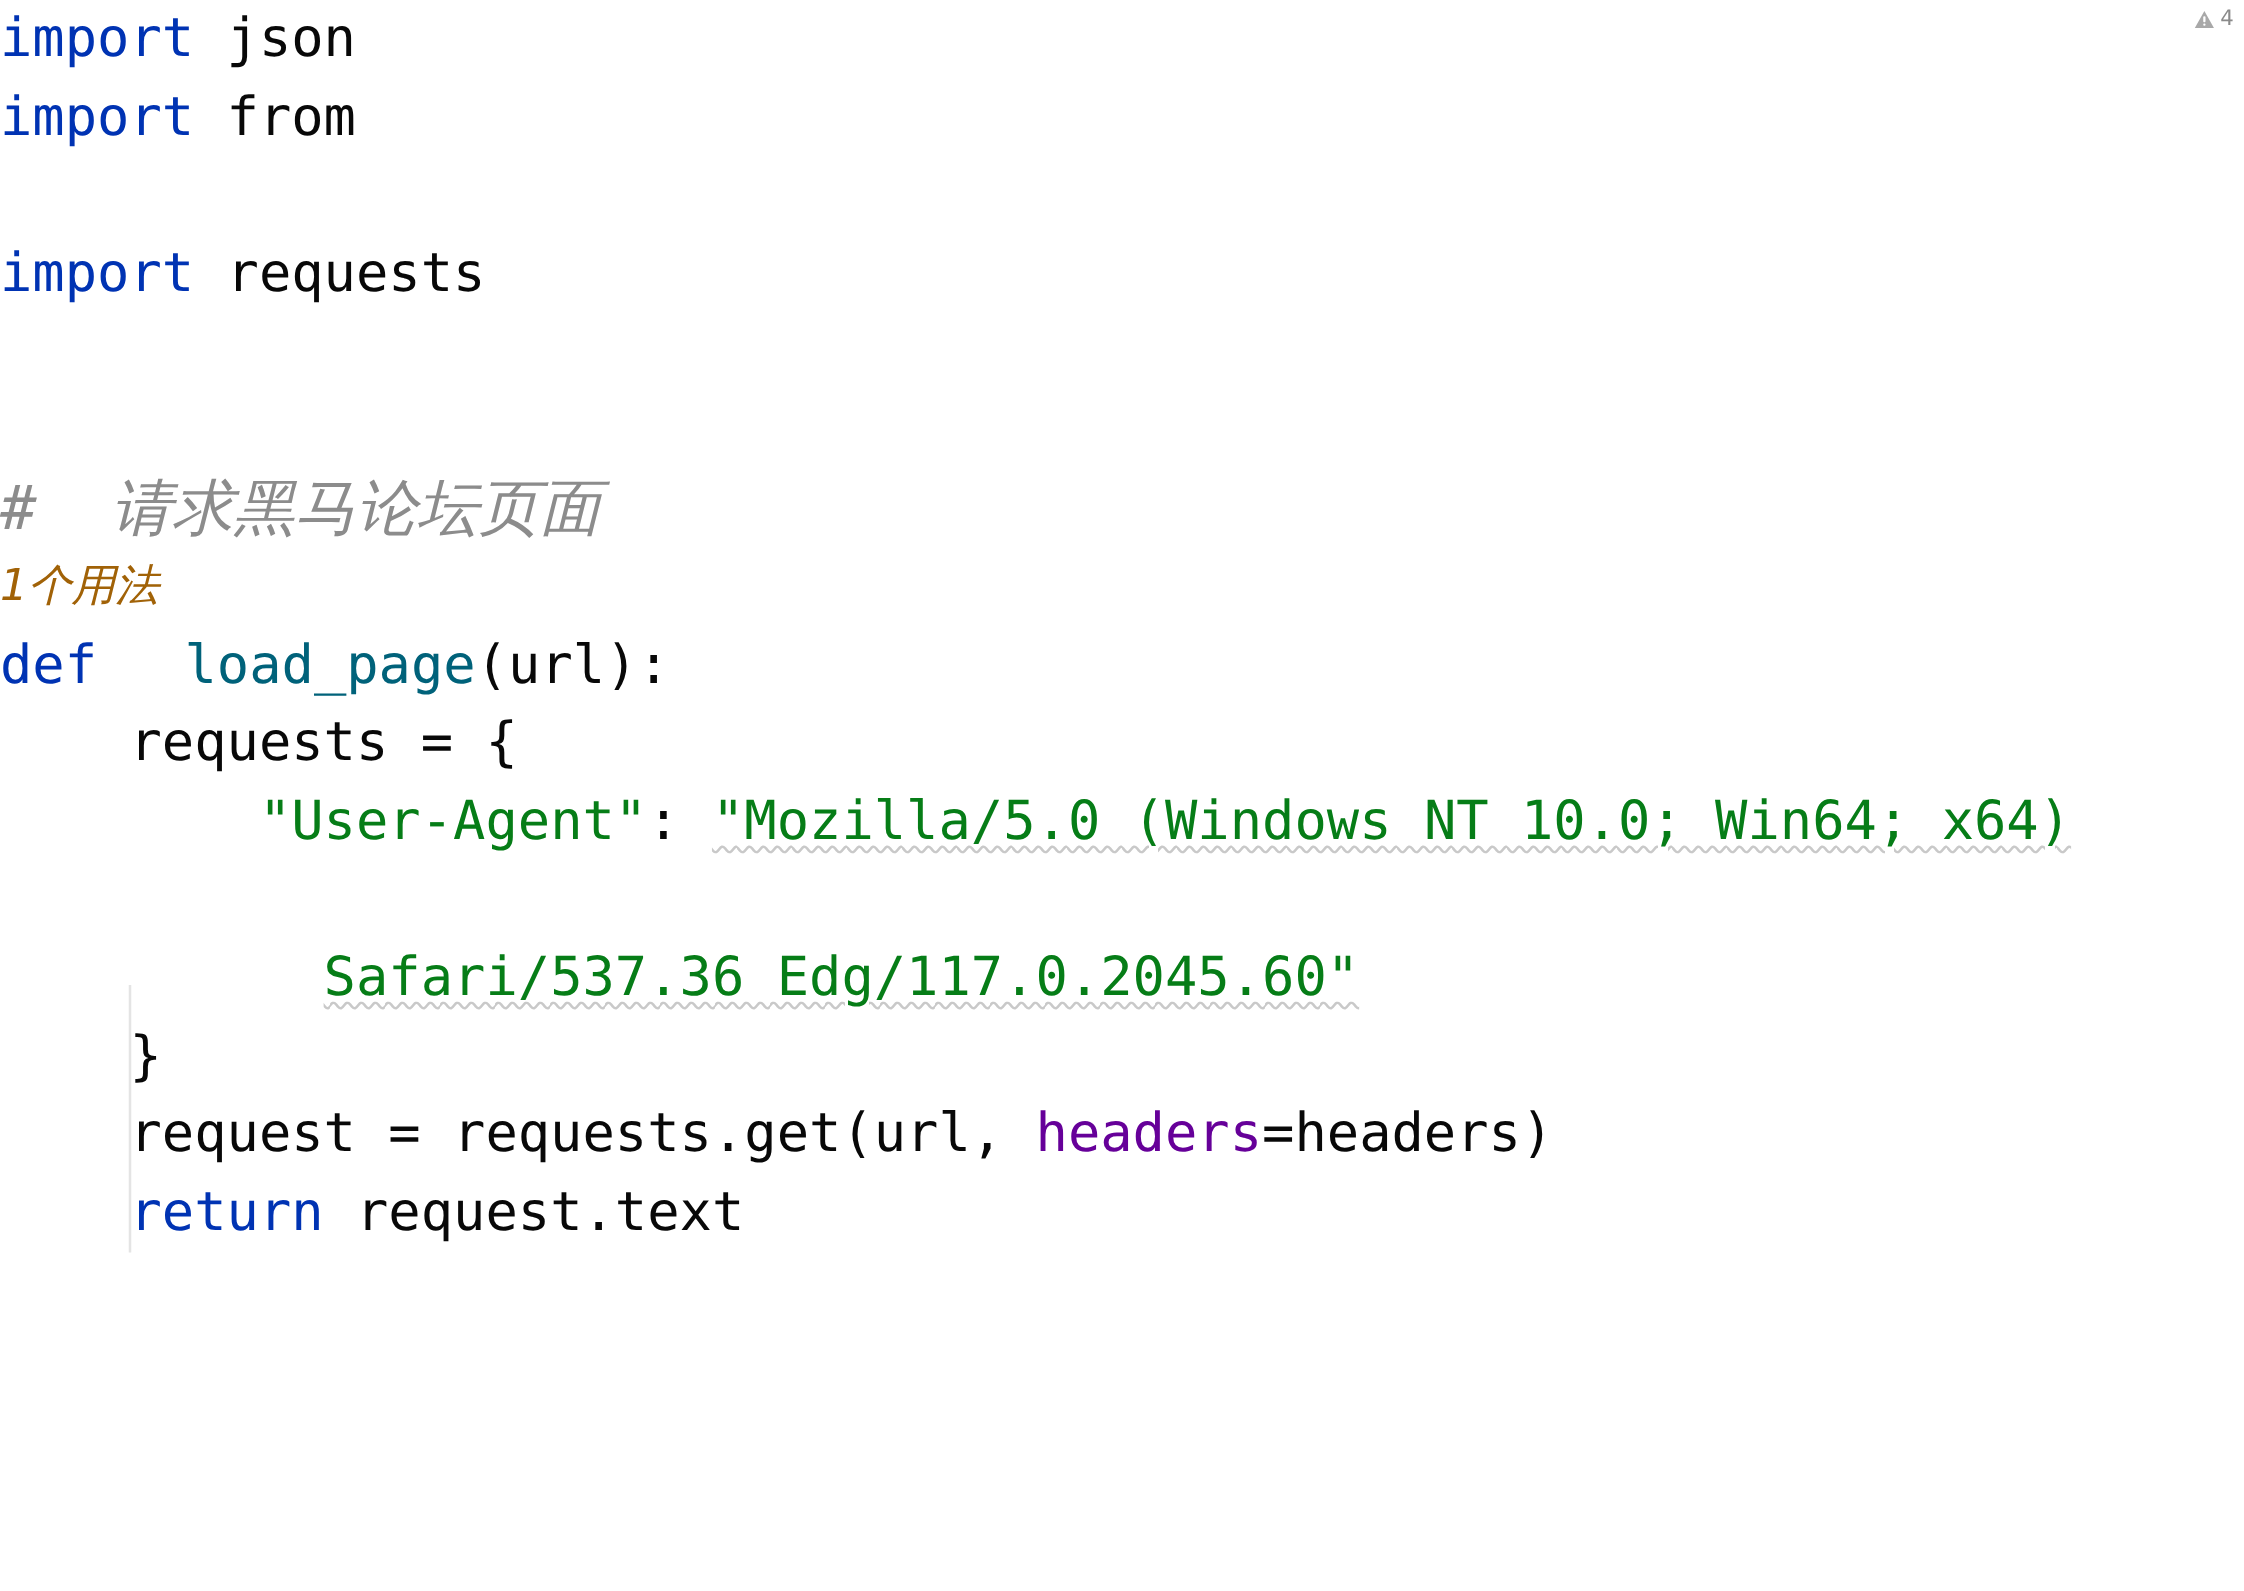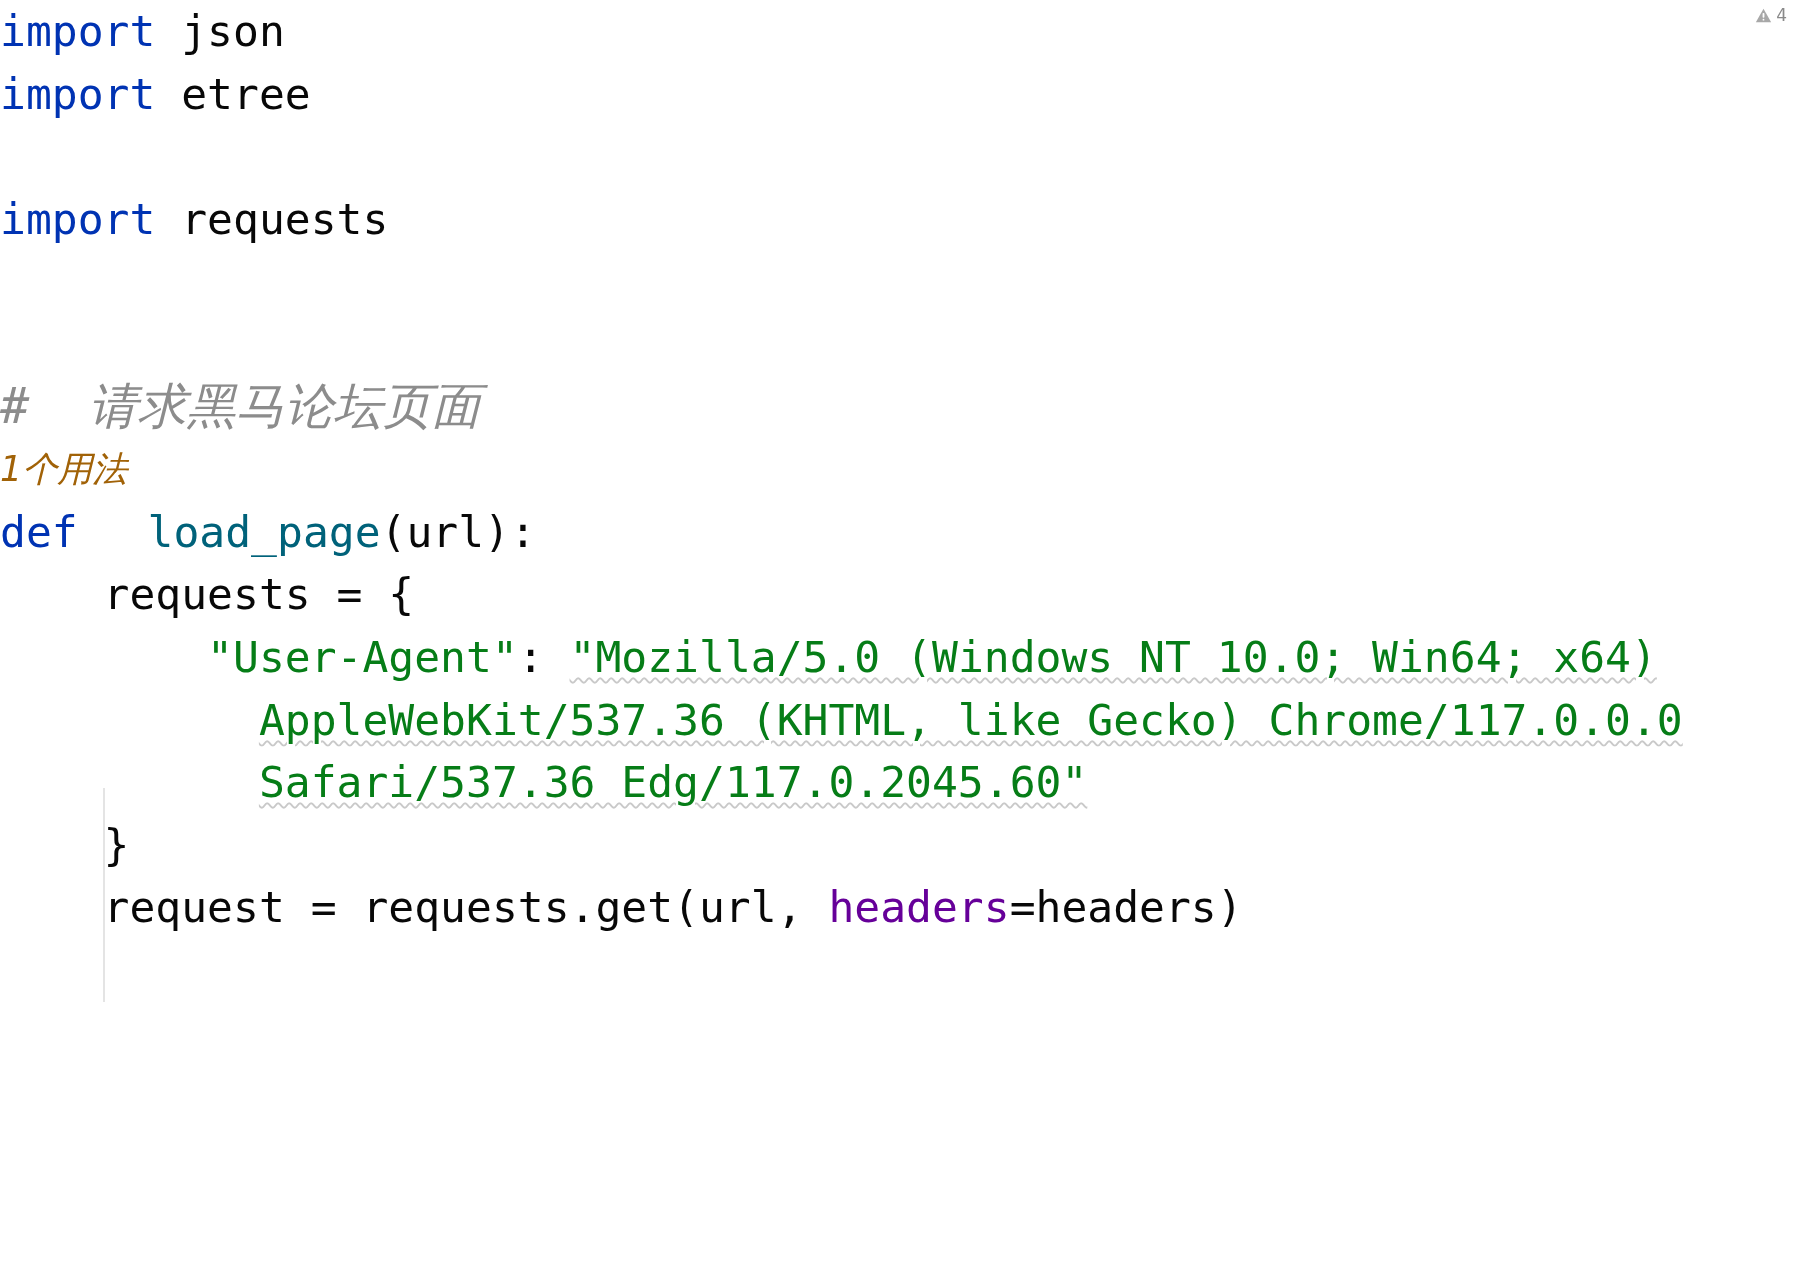--- a/index.html
+++ b/index.html
@@ -127,7 +127,7 @@
 
     <div class="line"><span class="kw">import</span><span class="plain"> json</span></div>
 
-    <div class="line"><span class="kw">import</span><span class="plain"> etree</span></div>
+    <div class="line"><span class="kw">import</span><span class="plain"> from</span></div>
 
     <div class="line blank">&nbsp;</div>
 

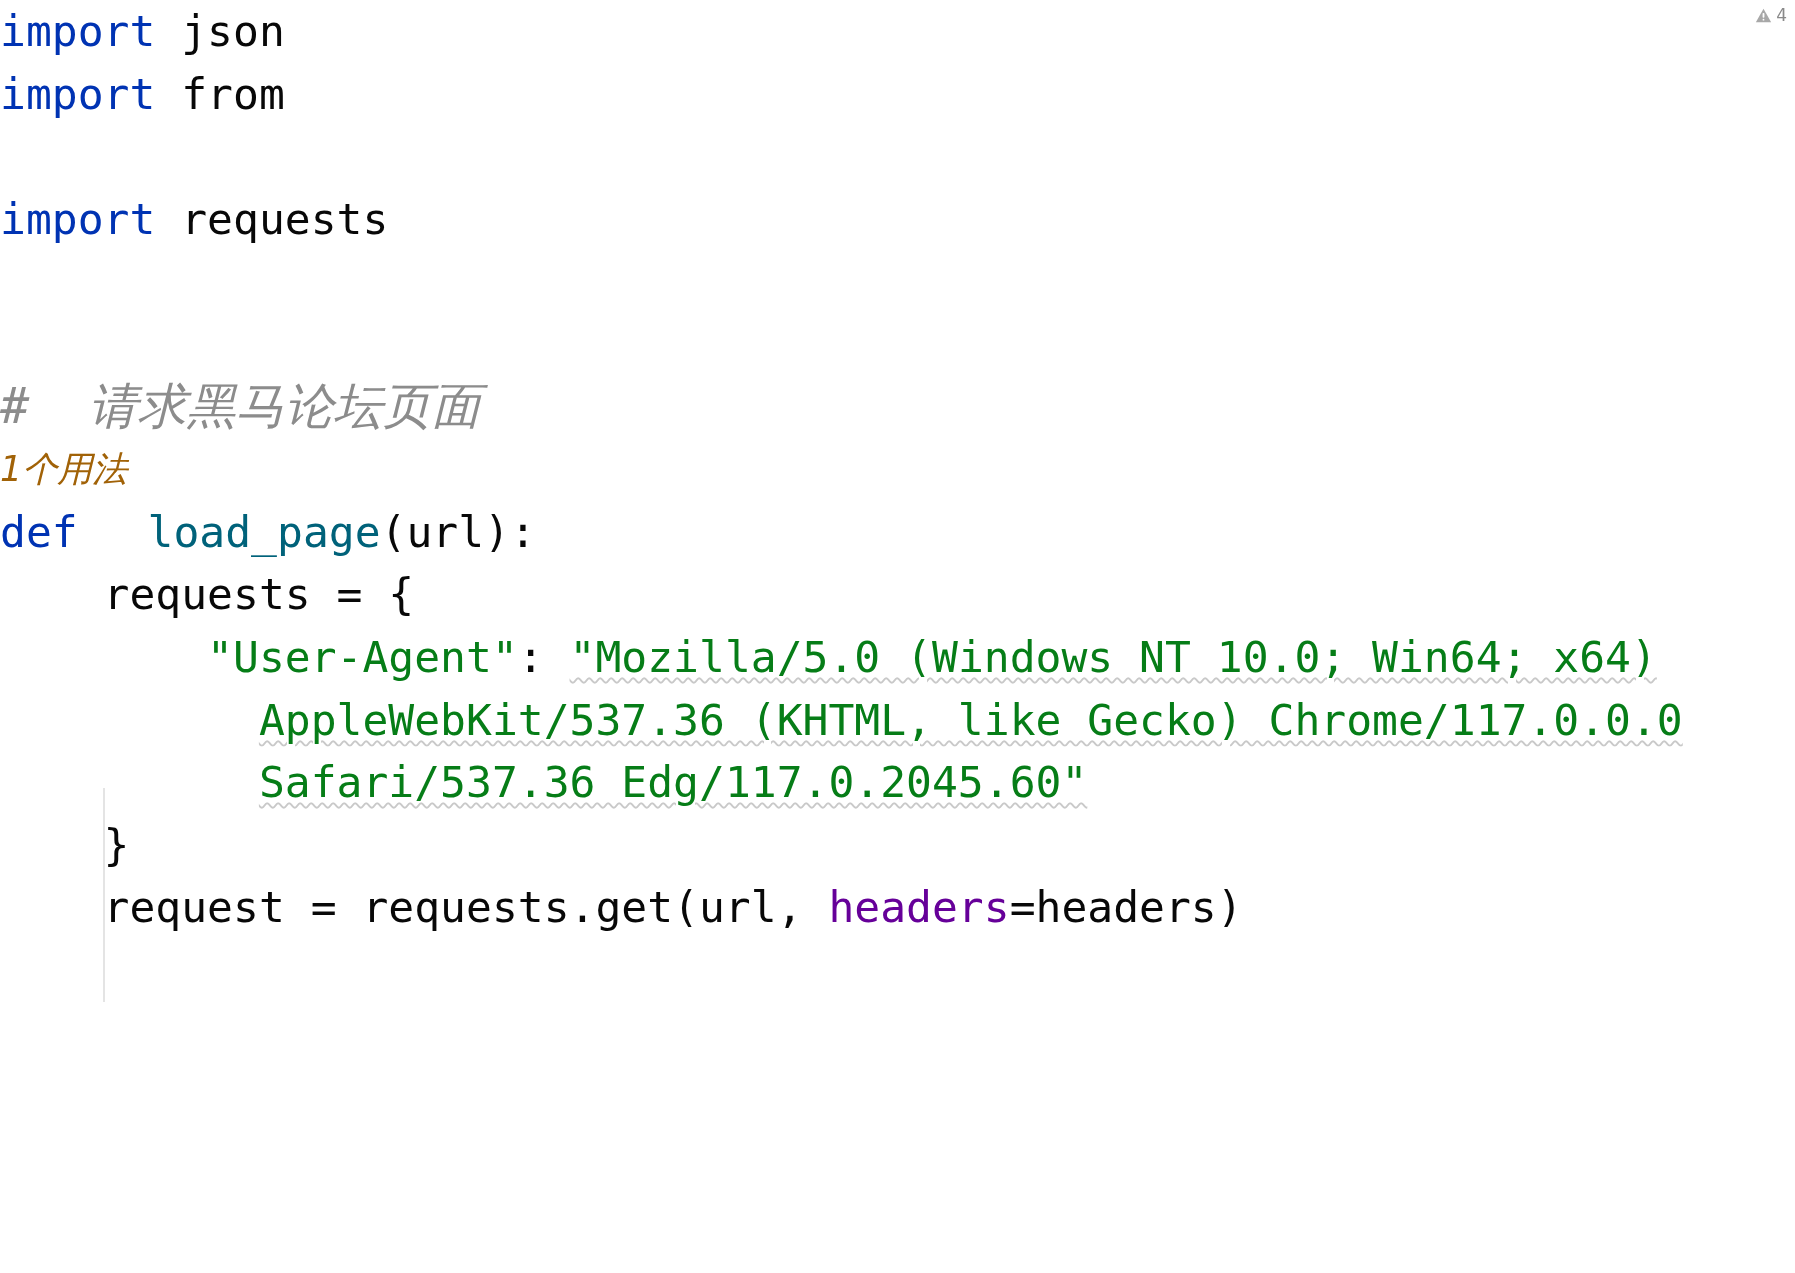--- a/index.html
+++ b/index.html
@@ -147,7 +147,7 @@
 
     <div class="line"><span class="plain">        </span><span class="str">"User-Agent"</span><span class="plain">: </span><span class="str squig">"Mozilla/5.0 (Windows NT 10.0; Win64; x64)</span></div>
 
-    <div class="line"><span class="plain">          </span><span class="str squig">AppleWebKit/537.36 (KHTML, like Gecko) Chrome/117.0.0.0</span></div>
+    <div class="line"><span class="plain">          </span></div>
 
     <div class="line"><span class="plain">          </span><span class="str squig">Safari/537.36 Edg/117.0.2045.60"</span></div>
 

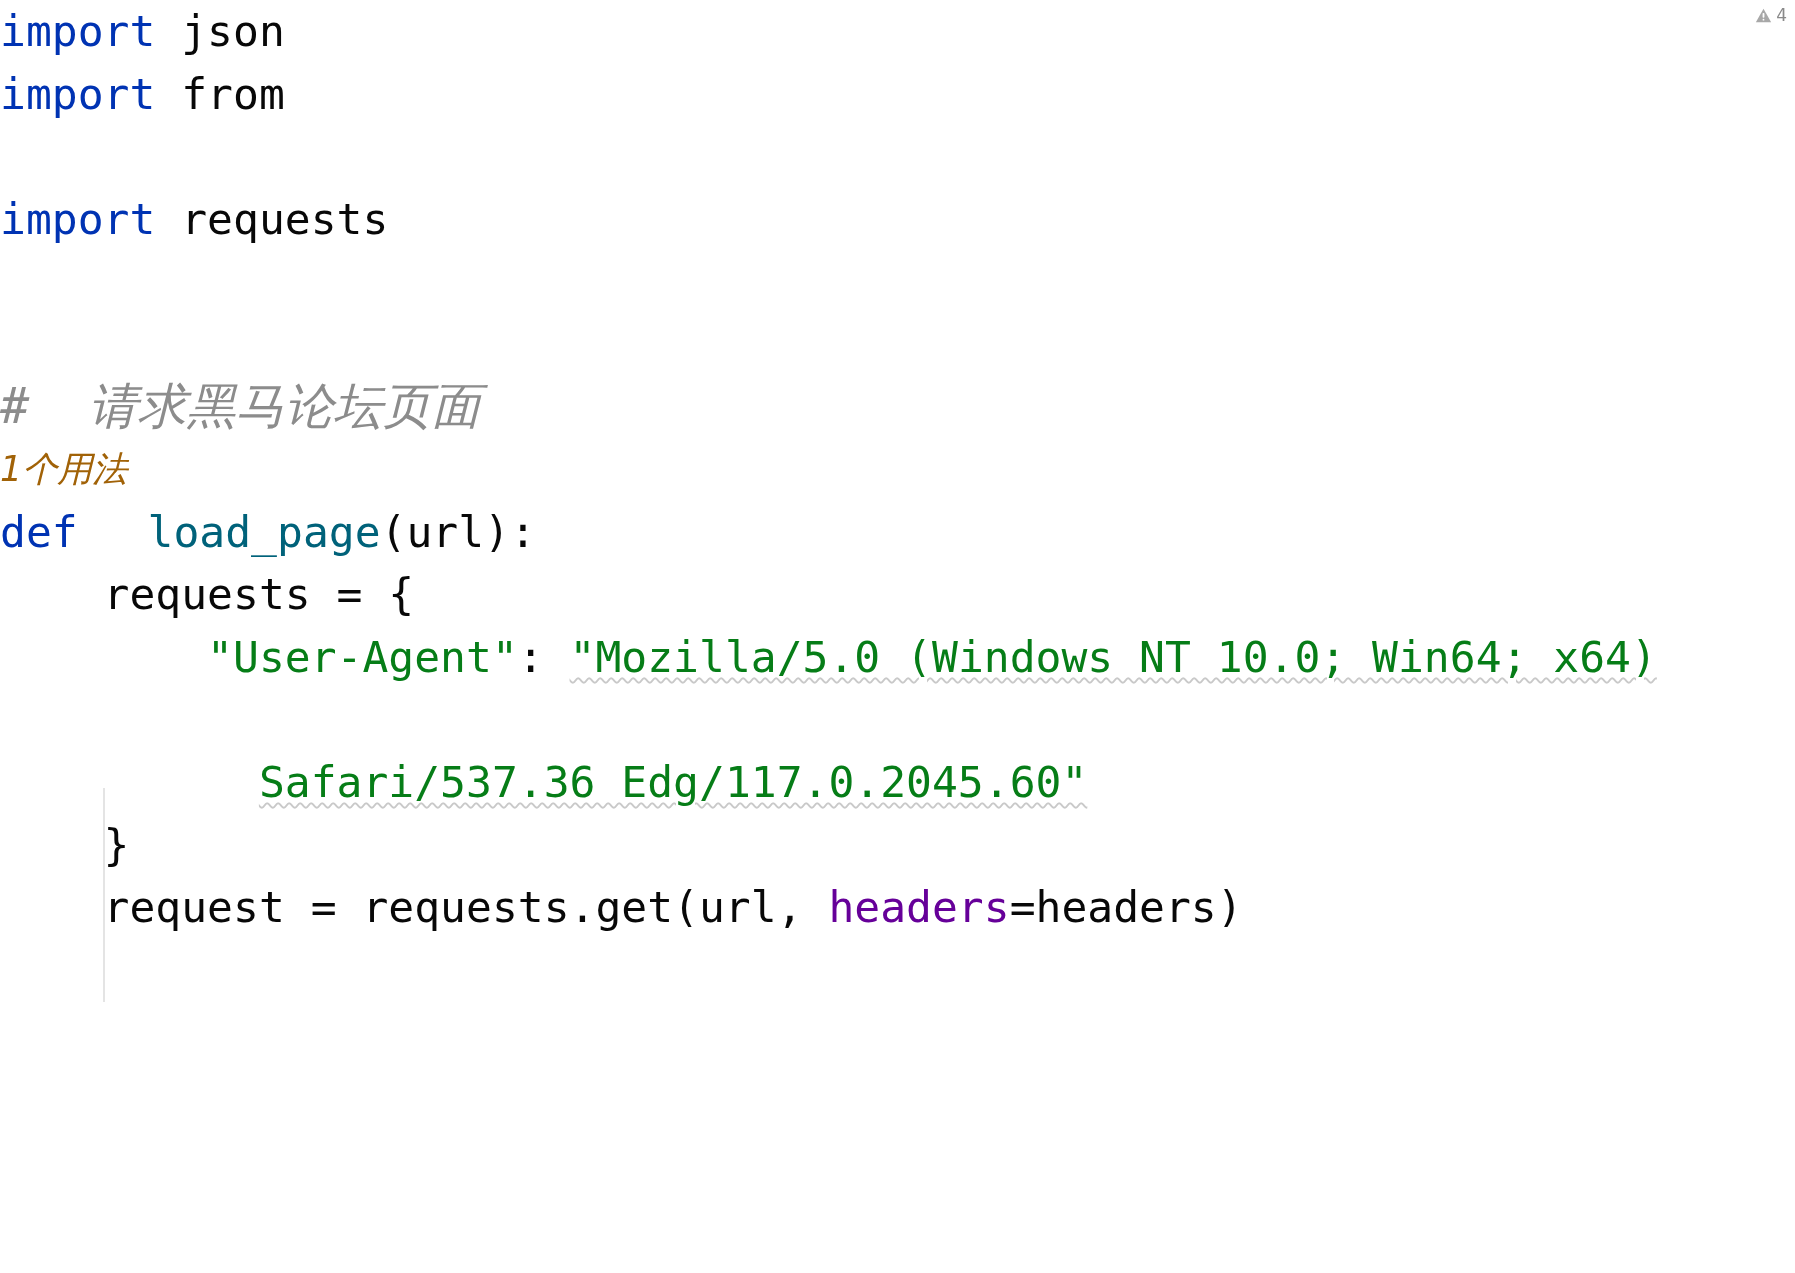--- a/index.html
+++ b/index.html
@@ -155,6 +155,7 @@
 
     <div class="line"><span class="plain">    request = requests.get(url, </span><span class="kwarg">headers</span><span class="plain">=headers)</span></div>
 
+    <div class="line"><span class="plain">    </span><span class="kw">return</span><span class="plain"> request.text</span></div>
 
   </div>
 </div>

